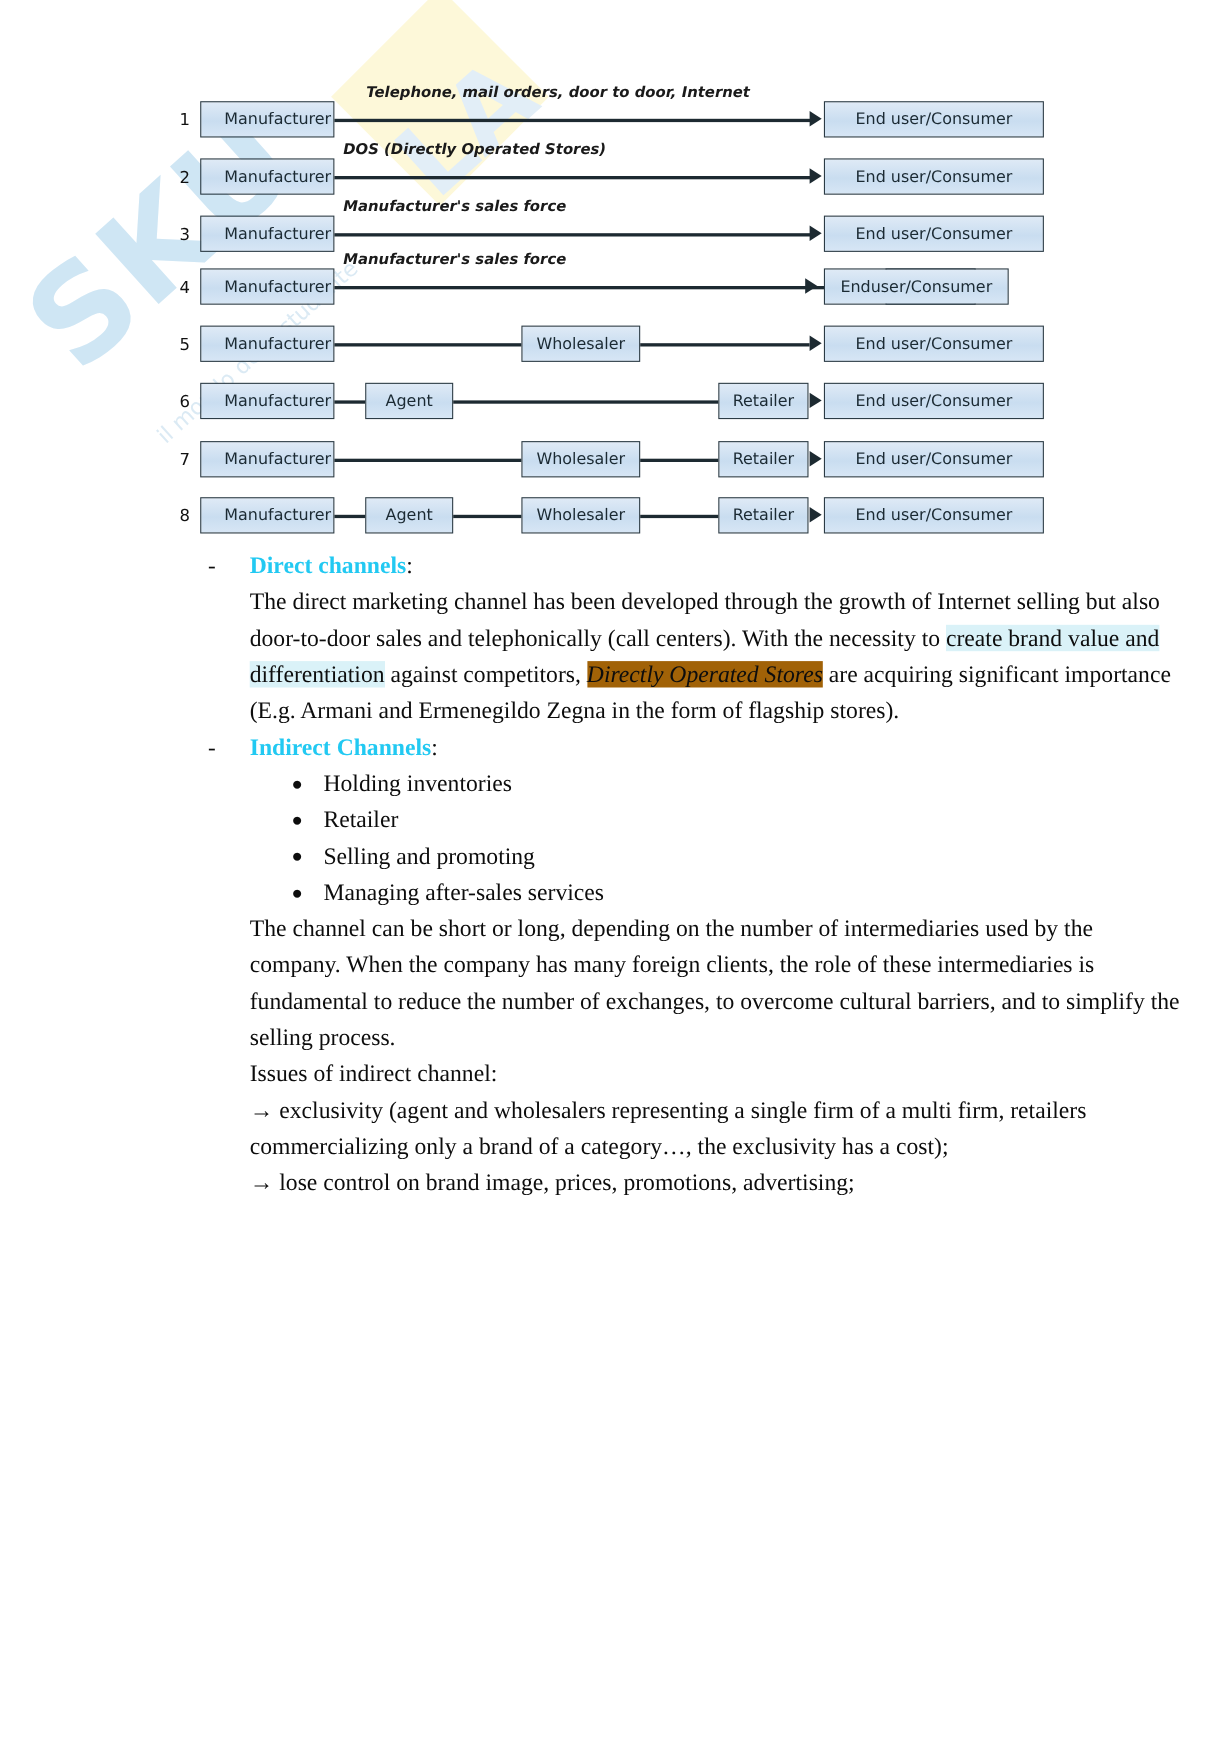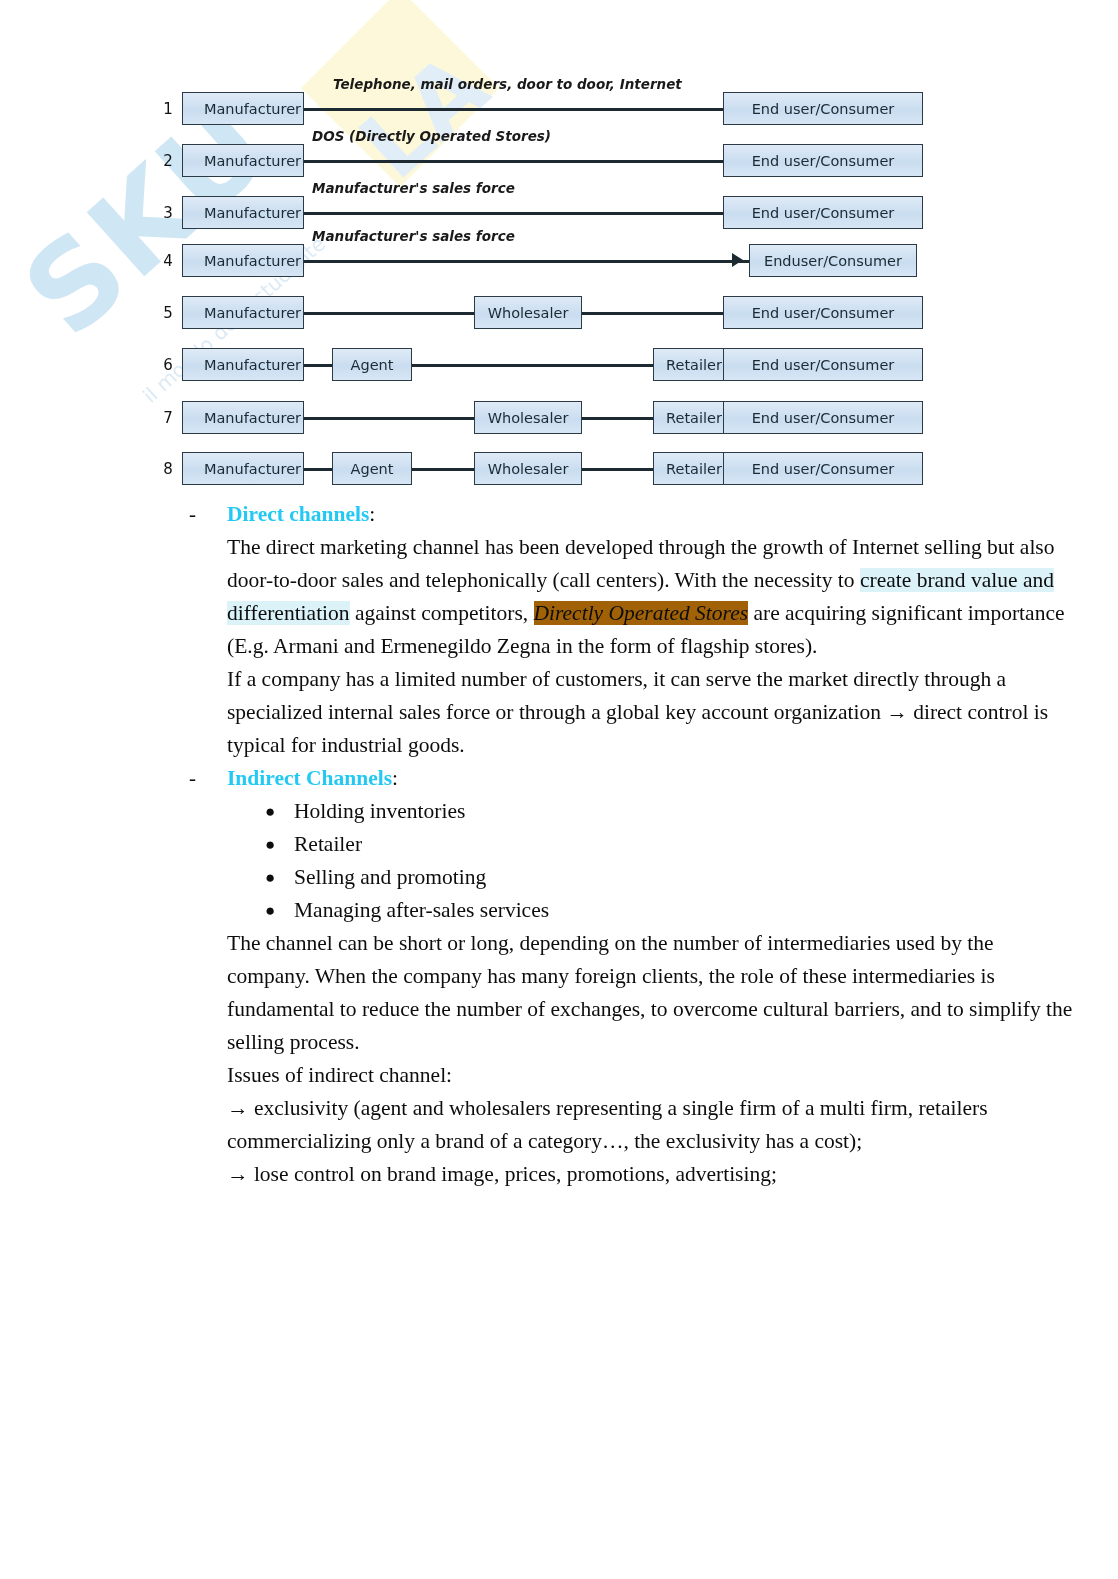--- a/index.html
+++ b/index.html
@@ -114,7 +114,7 @@
   .node.agent        { left: 322px; width: 80px;  }
   .node.wholesaler   { left: 463px; width: 108px; }
   .node.retailer     { left: 645px; width: 82px;  }
-  .node.consumer     { left: 563px; width: 200px; }
+  .node.consumer     { left: 589px; width: 200px; }
 
   .connector {
     position: absolute;

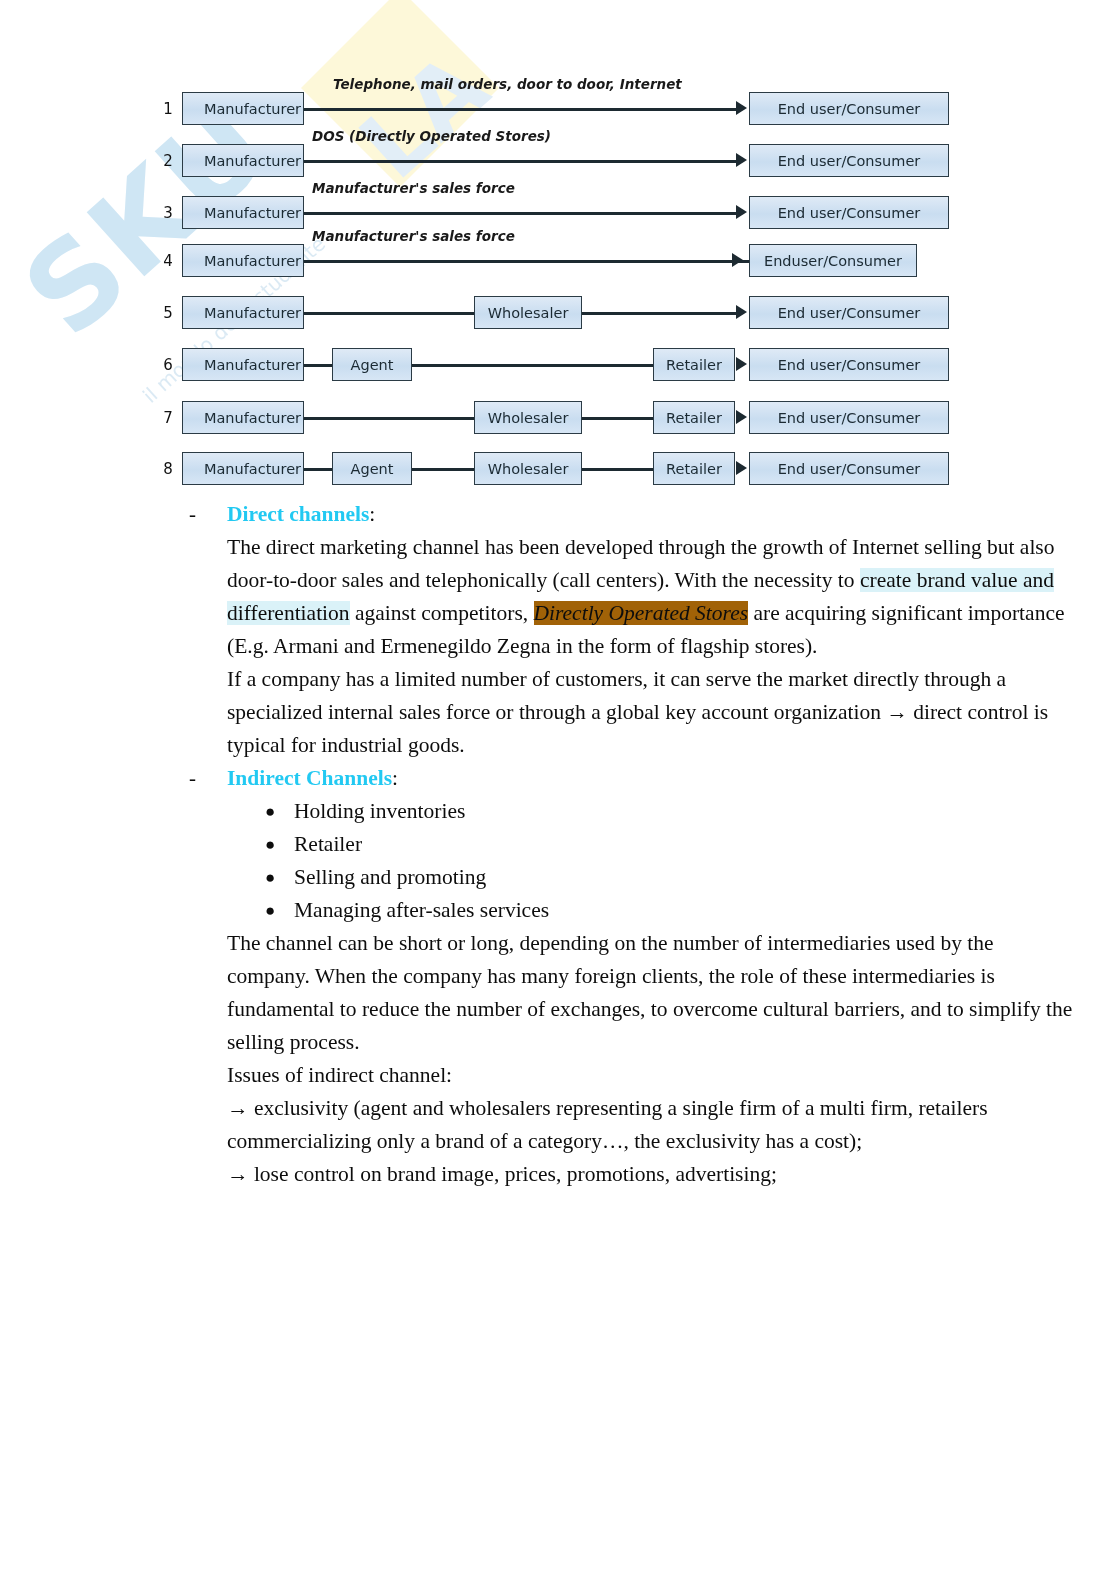--- a/index.html
+++ b/index.html
@@ -300,7 +300,6 @@
 
   <p class="para"><span>The direct marketing channel has been developed through the growth of Internet selling but also door-to-door sales and telephonically (call centers). With the necessity to </span><span class="hl">create brand value and differentiation</span><span> against competitors, </span><span class="hl2 ital">Directly Operated Stores</span><span> are acquiring significant importance (E.g. Armani and Ermenegildo Zegna in the form of flagship stores).</span></p>
 
-  <p class="para">If a company has a limited number of customers, it can serve the market directly through a specialized internal sales force or through a global key account organization → direct control is typical for industrial goods.</p>
 
   <div class="lvl1">
     <span class="dash">-</span><span class="head-cyan">Indirect Channels</span><span>:</span>

